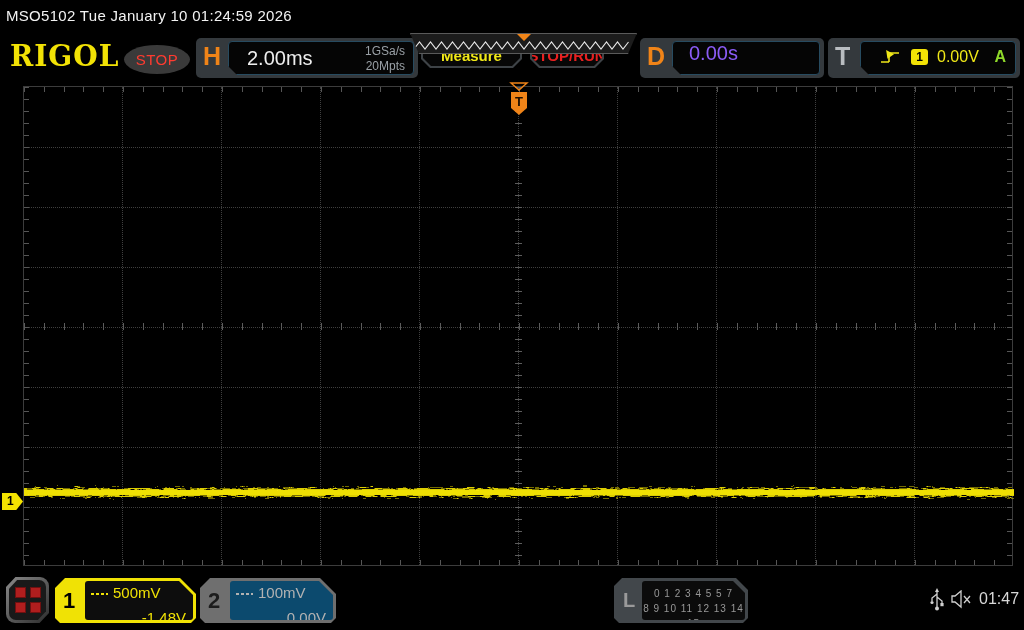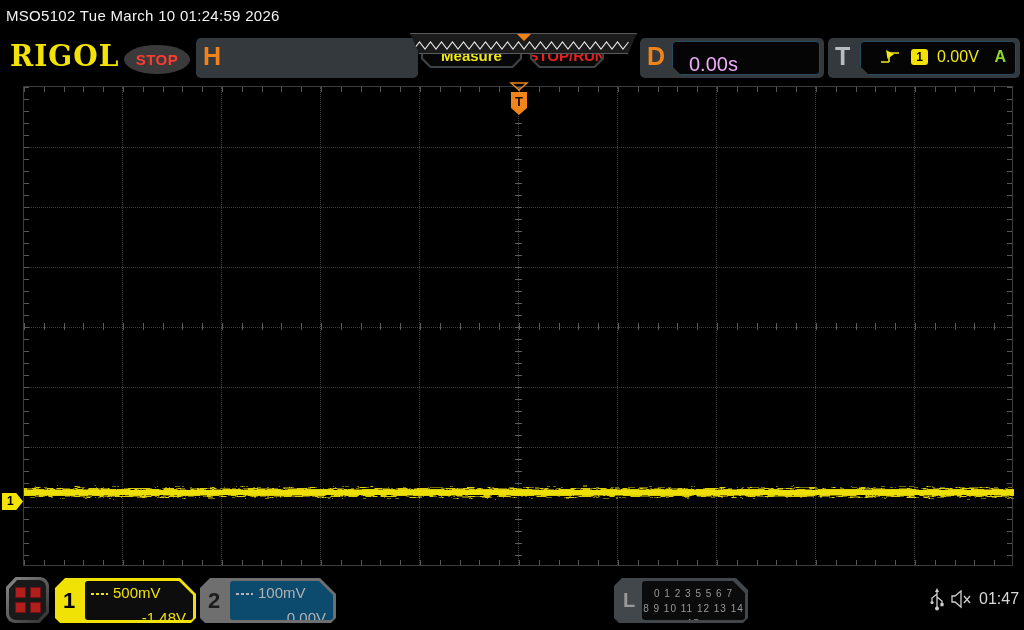--- a/index.html
+++ b/index.html
@@ -112,7 +112,7 @@
 
 <div id="screen">
 
-  <div id="titlebar">MSO5102  Tue March 10 01:24:59 2026</div>
+  <div id="titlebar">MSO5102  Tue January 10 01:24:59 2026</div>
 
   <div id="logo">RIGOL</div>
   <div id="runstate">STOP</div>

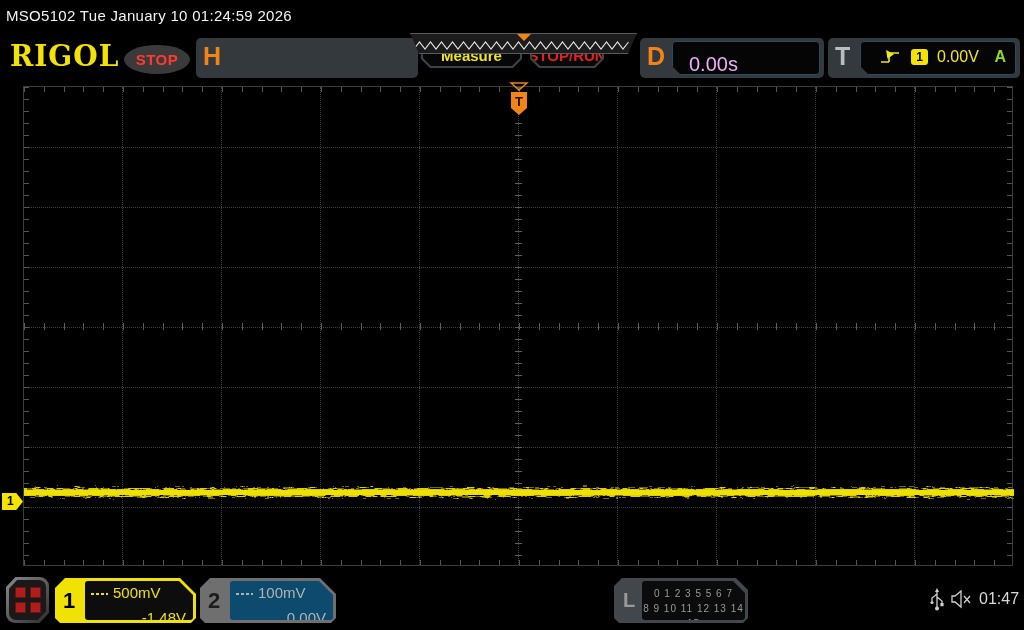--- a/index.html
+++ b/index.html
@@ -15,7 +15,7 @@
           font-weight:bold; font-size:28px; color:#f2e205; letter-spacing:1px; transform:scaleY(1.05); }
   #runstate { position:absolute; left:124px; top:45px; width:66px; height:29px; background:#3a3a3a;
           border-radius:50%; display:flex; align-items:center; justify-content:center;
-          color:#ff3b30; font-weight:bold; font-size:15px; letter-spacing:.5px; }
+          color:#ff3b30; font-weight:normal; font-size:15px; letter-spacing:.5px; }
   .blk { position:absolute; top:38px; height:40px; background:#34393d; border-radius:5px; }
   .blk .blk-letter { position:absolute; left:7px; top:4px; font-size:25px; font-weight:bold; }
   .blk .inner { position:absolute; left:32px; top:3px; right:4px; bottom:3px; background:#050505;

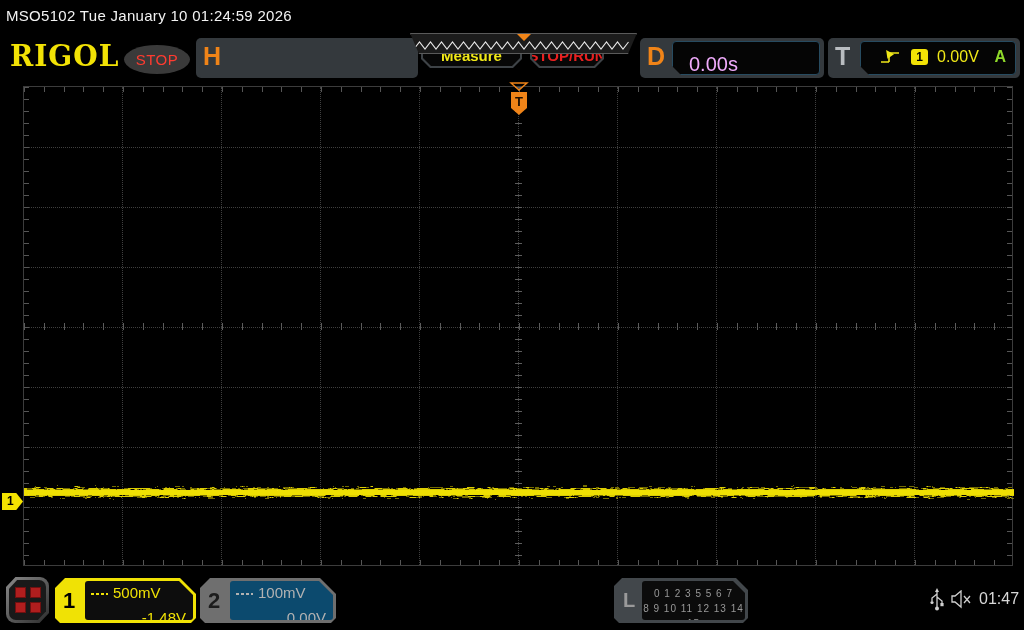--- a/index.html
+++ b/index.html
@@ -119,6 +119,13 @@
 
   <div class="blk" id="h-block">
     <span class="blk-letter">H</span>
+    <div class="inner">
+      <span id="h-timebase">2.00ms</span>
+      <div id="h-rates">
+        <div>1GSa/s</div>
+        <div>20Mpts</div>
+      </div>
+    </div>
   </div>
 
   <div id="strip">

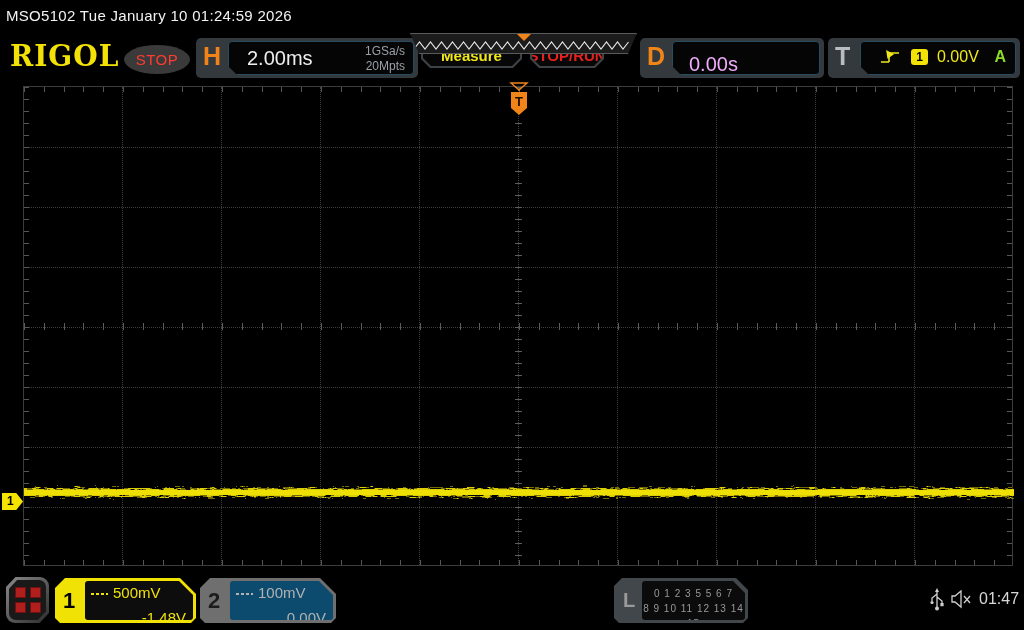--- a/index.html
+++ b/index.html
@@ -26,7 +26,7 @@
   #h-timebase { position:absolute; left:18px; top:5px; font-size:20px; color:#eee; }
   #h-rates { position:absolute; right:8px; top:2px; text-align:right; color:#9aa0a6; font-size:12px; line-height:15px; }
   #d-block { left:640px; width:184px; }
-  #d-value { position:absolute; left:16px; top:11px; font-size:20px; color:#f0abfc; }
+  #d-value { position:absolute; left:16px; top:0; font-size:20px; color:#8b5cf6; }
   #t-block { left:828px; width:192px; }
   #t-block .blk-letter { color:#b9bdc1; }
   #t-icon { position:absolute; left:18px; top:6px; }

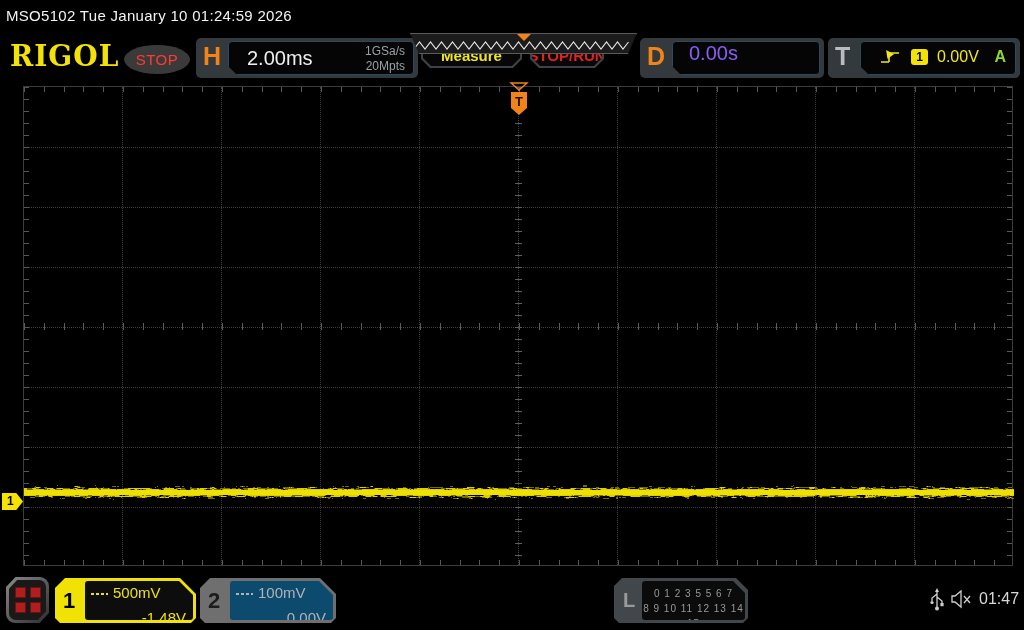--- a/index.html
+++ b/index.html
@@ -245,7 +245,7 @@
   <div id="l-badge">
     <div class="lletter">L</div>
     <div class="lbox">
-      <div>0 1 2 3   5 5 6 7</div>
+      <div>0 1 2 3   4 5 5 7</div>
       <div>8 9 10 11 12 13 14 15</div>
     </div>
   </div>

